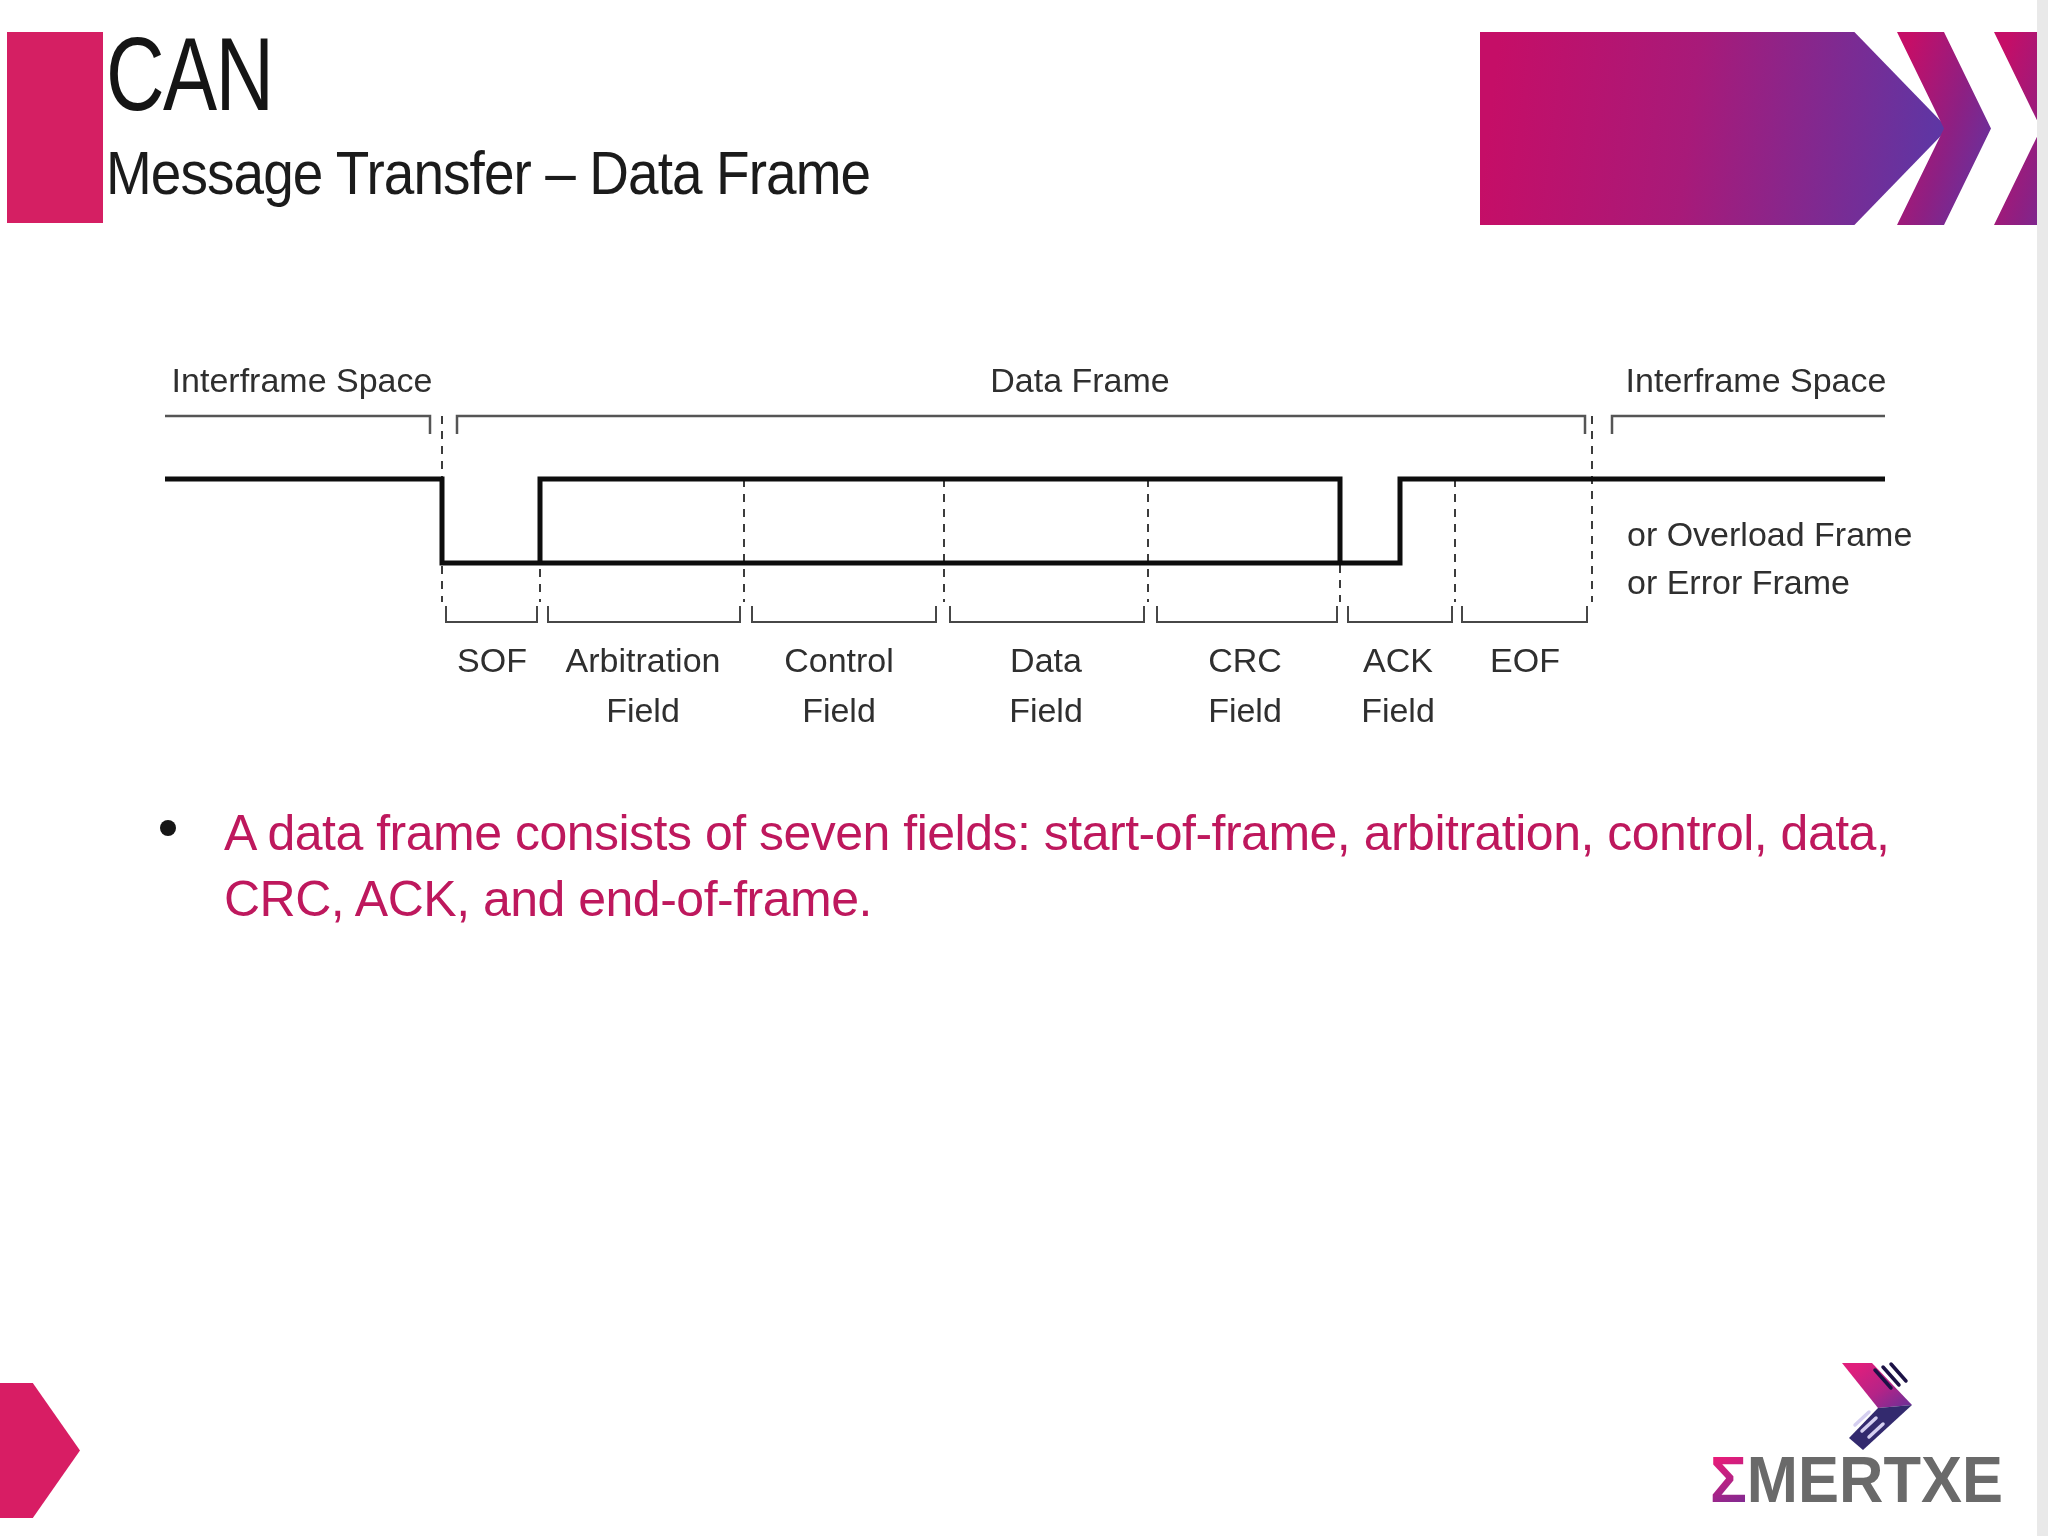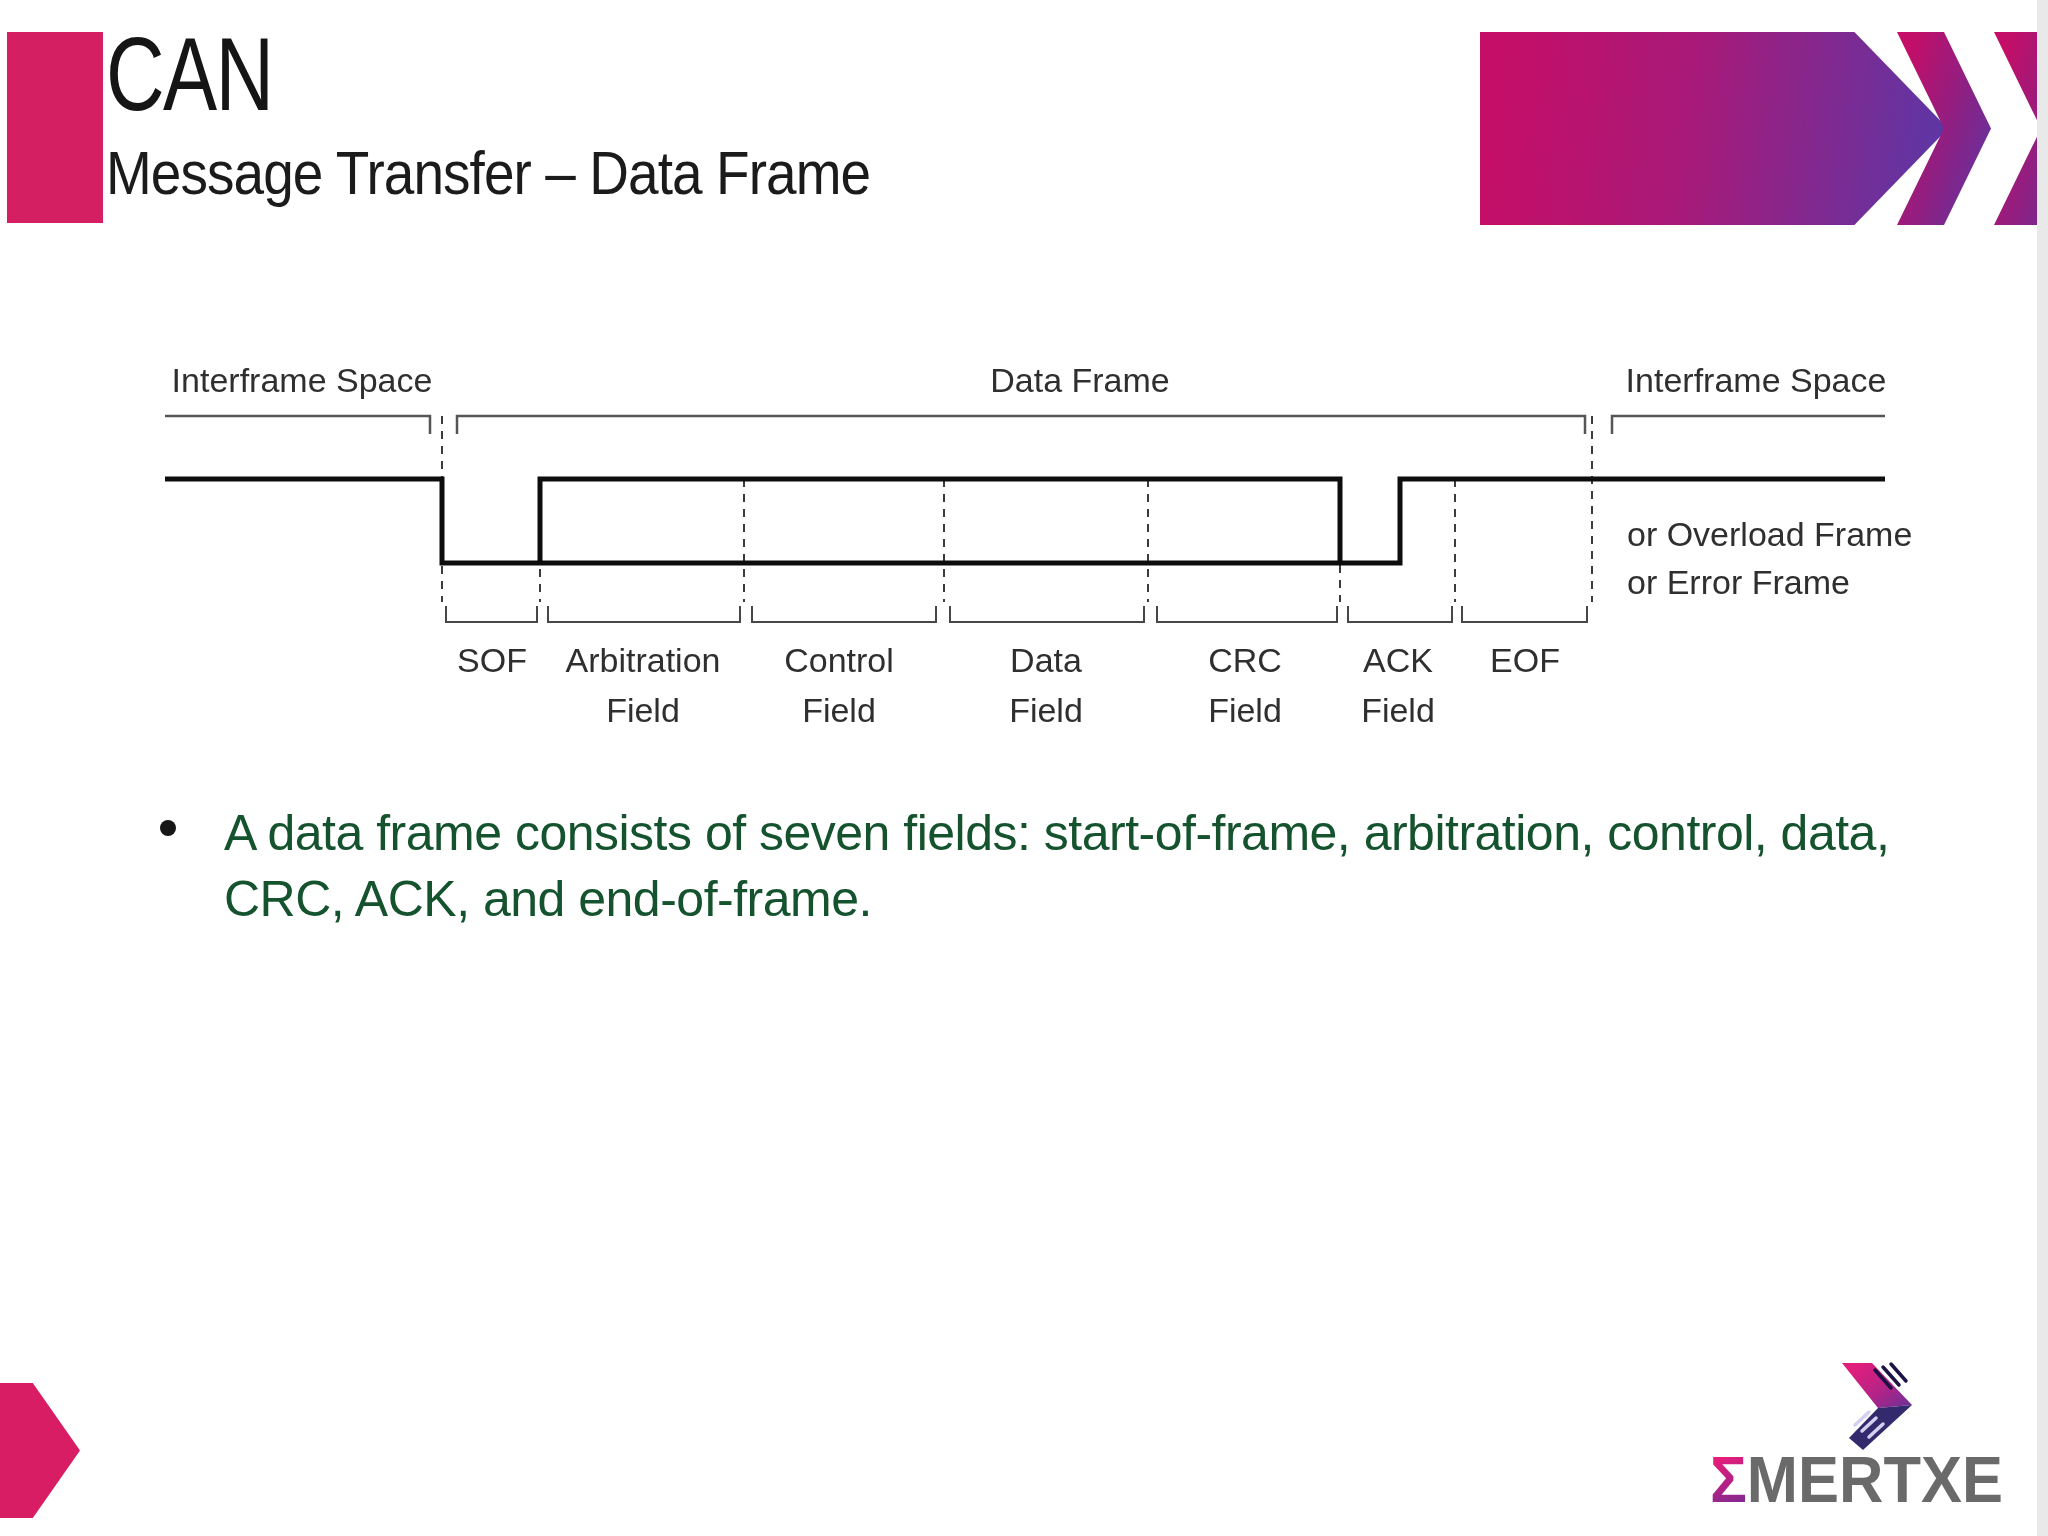--- a/index.html
+++ b/index.html
@@ -48,7 +48,7 @@
   }
   .bullet-text {
     position:absolute; left:224px; top:800px; width:1700px; margin:0;
-    font-size:50px; line-height:66px; color:#14532d; letter-spacing:-0.5px;
+    font-size:50px; line-height:66px; color:#be185d; letter-spacing:-0.5px;
   }
   
   .corner-arrow {

